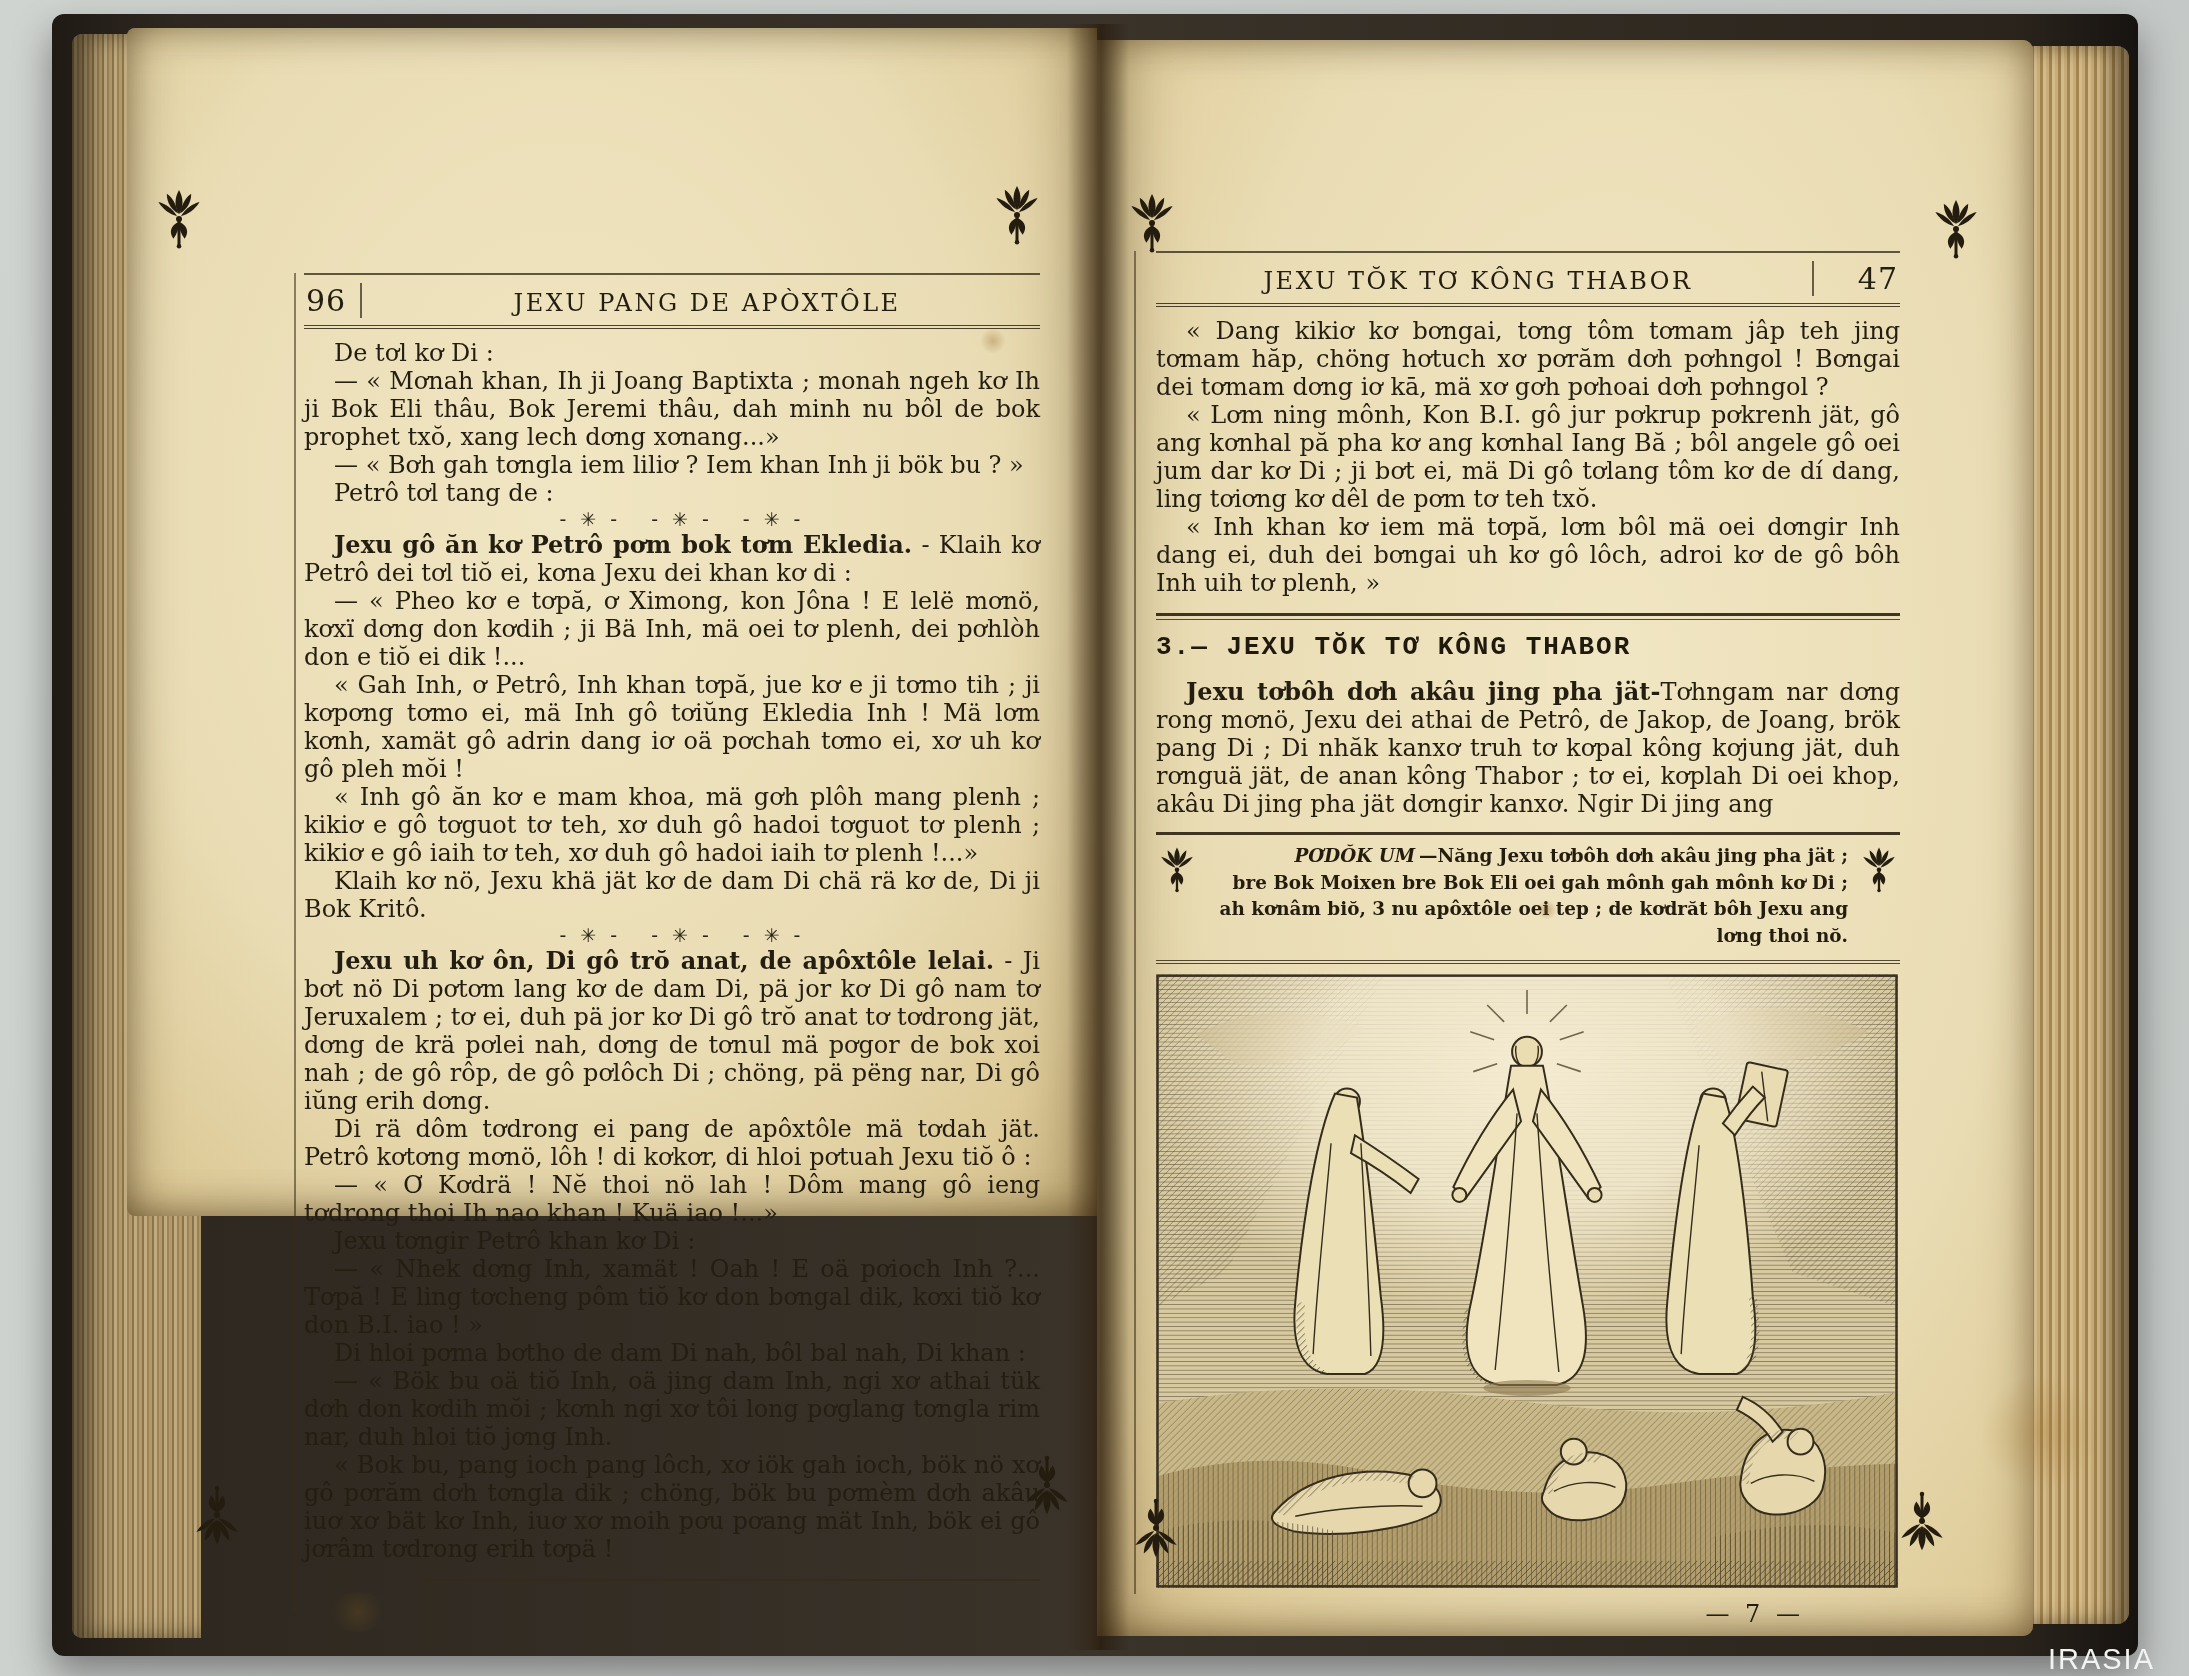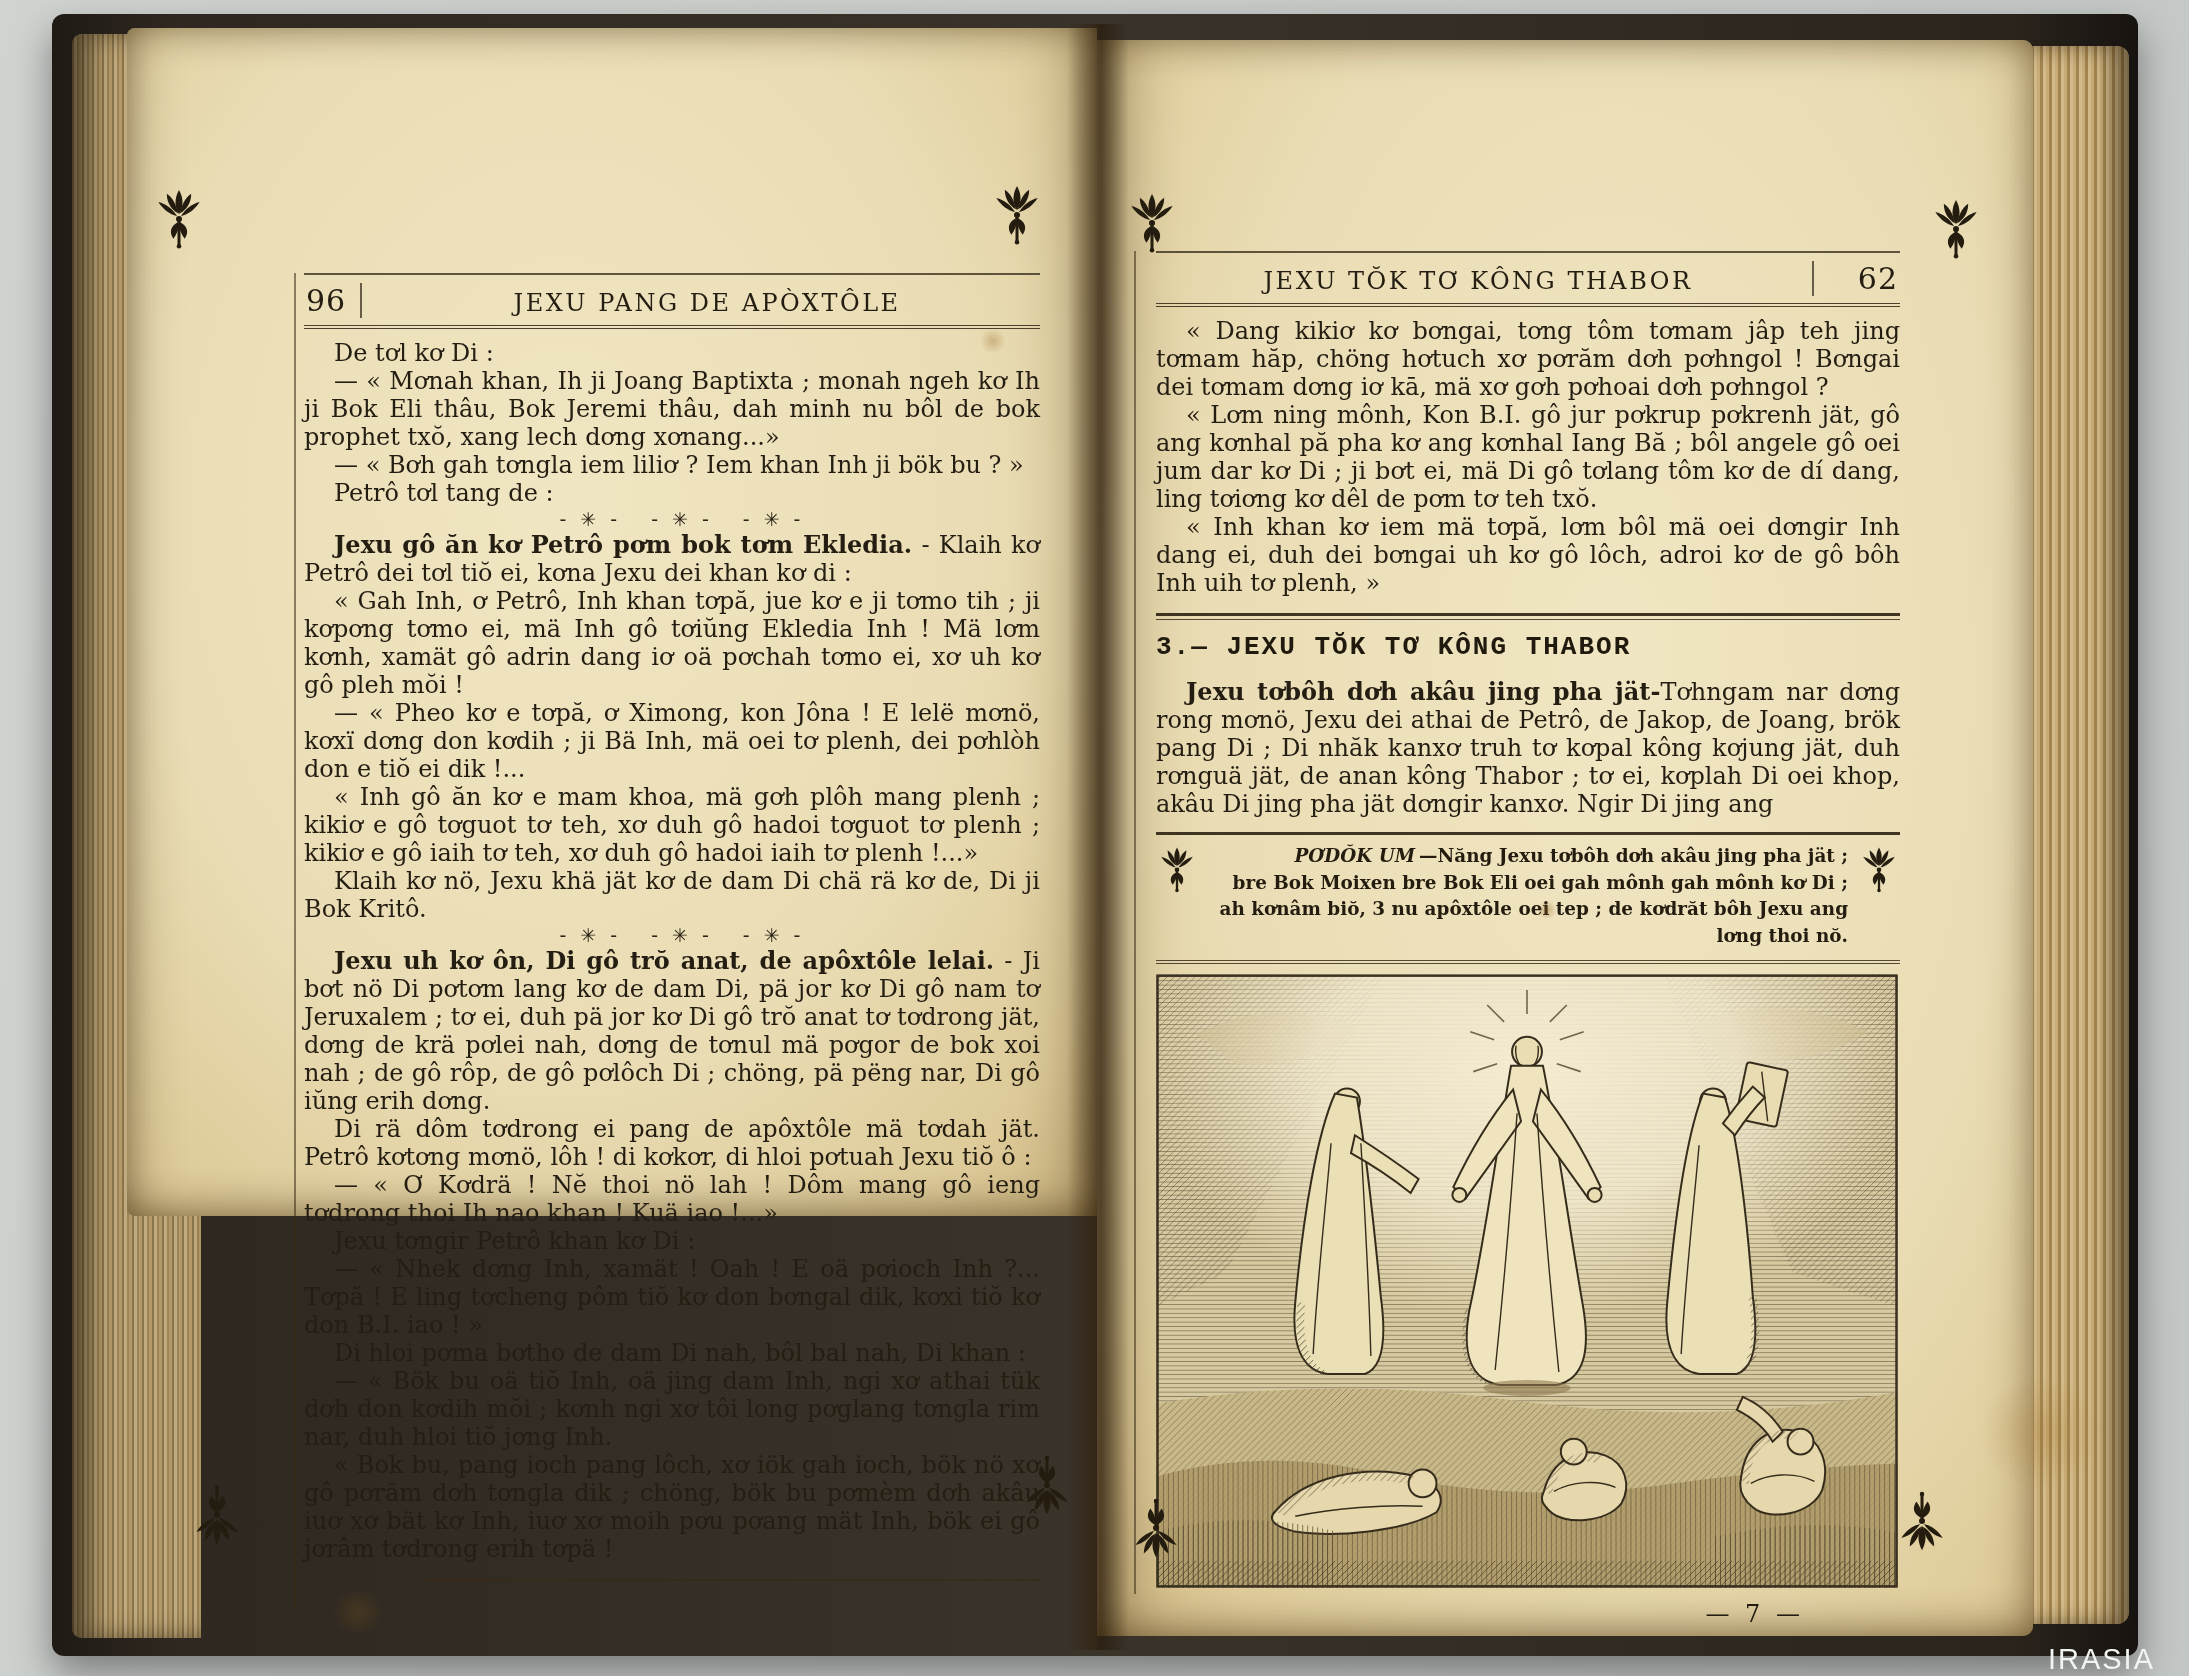--- a/index.html
+++ b/index.html
@@ -160,7 +160,7 @@
         <div class="inner">
           <span class="running-title">JEXU TŎK TƠ KÔNG THABOR</span>
           <span class="head-div"></span>
-          <span class="pagenum" style="width:70px;text-align:right;">62</span>
+          <span class="pagenum" style="width:70px;text-align:right;">47</span>
         </div>
       </div>
       <div class="body-text">

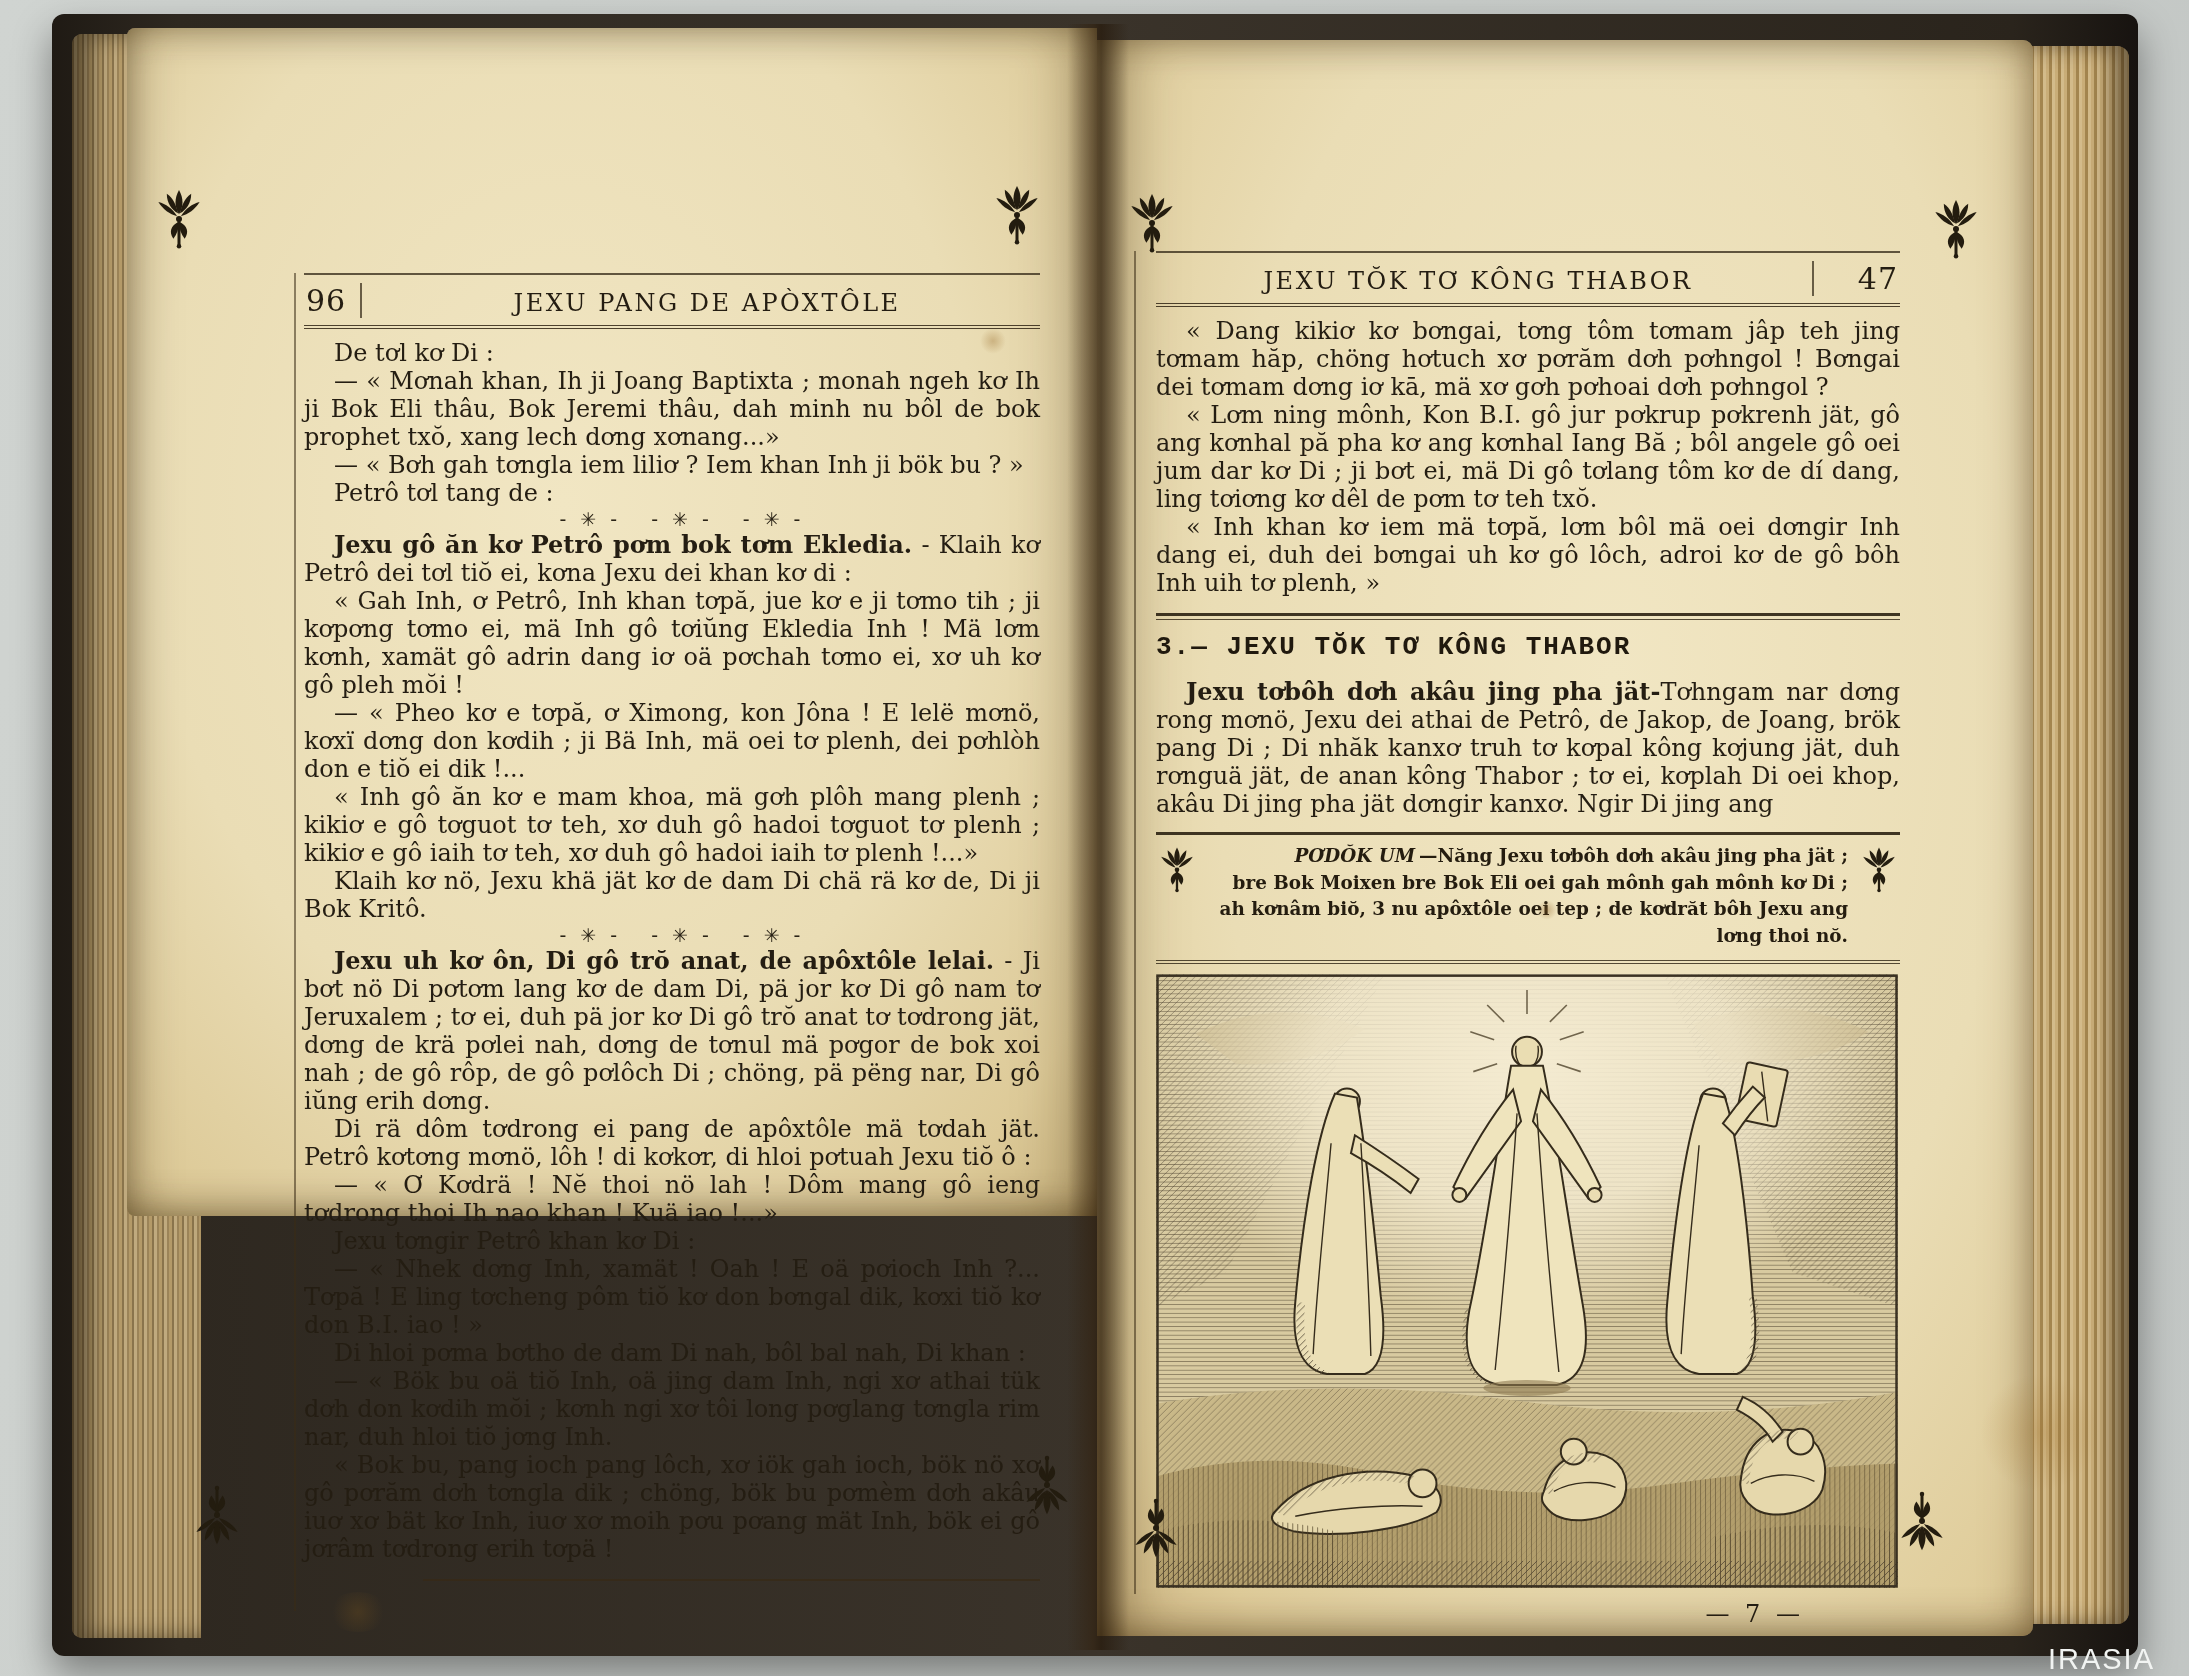--- a/index.html
+++ b/index.html
@@ -135,8 +135,8 @@
         <p>Petrô tơl tang de :</p>
         <p class="sep">-✳-  -✳-  -✳-</p>
         <p><b class="lead">Jexu gô ăn kơ Petrô pơm bok tơm Ekledia.</b><span> - Klaih kơ Petrô dei tơl tiŏ ei, kơna Jexu dei khan kơ di :</span></p>
+        <p>— « Pheo kơ e tơpă, ơ Ximong, kon Jôna ! E lelë mơnö, kơxï dơng don kơdih ; ji Bä Inh, mä oei tơ plenh, dei pơhlòh don e tiŏ ei dik !...</p>
         <p>« Gah Inh, ơ Petrô, Inh khan tơpă, jue kơ e ji tơmo tih ; ji kơpơng tơmo ei, mä Inh gô tơiŭng Ekledia Inh ! Mä lơm kơnh, xamät gô adrin dang iơ oä pơchah tơmo ei, xơ uh kơ gô pleh mŏi !</p>
-        <p>— « Pheo kơ e tơpă, ơ Ximong, kon Jôna ! E lelë mơnö, kơxï dơng don kơdih ; ji Bä Inh, mä oei tơ plenh, dei pơhlòh don e tiŏ ei dik !...</p>
         <p>« Inh gô ăn kơ e mam khoa, mä gơh plôh mang plenh ; kikiơ e gô tơguot tơ teh, xơ duh gô hadoi tơguot tơ plenh ; kikiơ e gô iaih tơ teh, xơ duh gô hadoi iaih tơ plenh !...»</p>
         <p>Klaih kơ nö, Jexu khä jät kơ de dam Di chä rä kơ de, Di ji Bok Kritô.</p>
         <p class="sep">-✳-  -✳-  -✳-</p>

